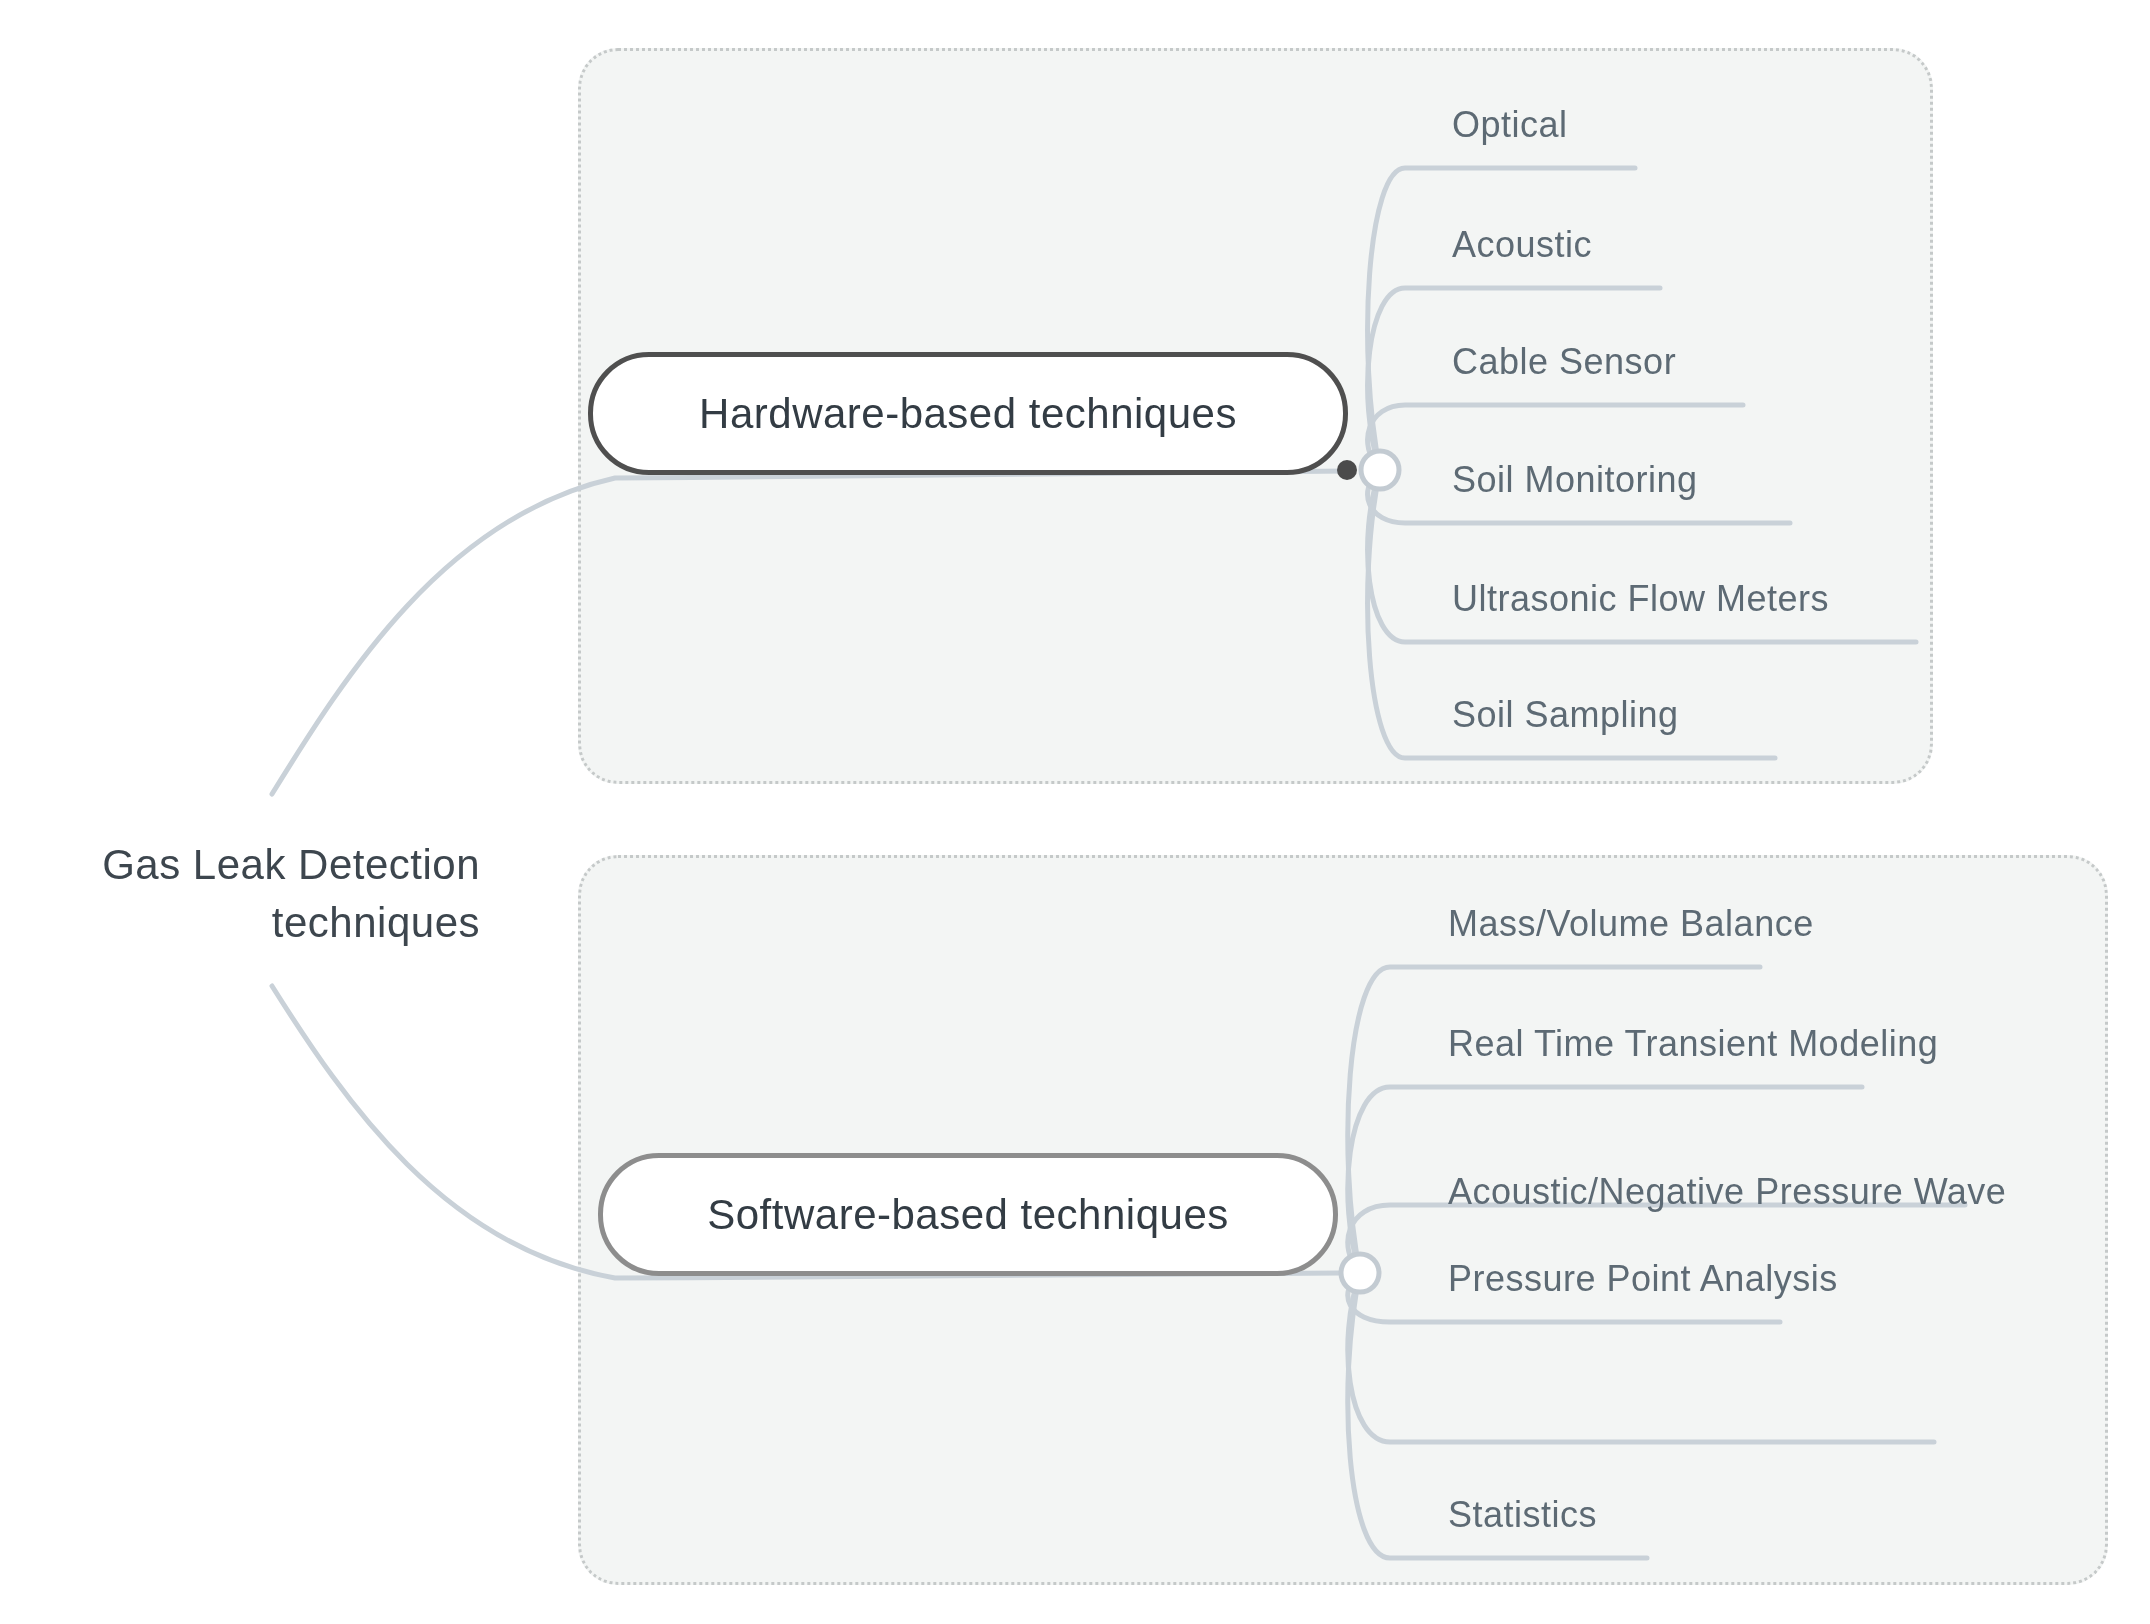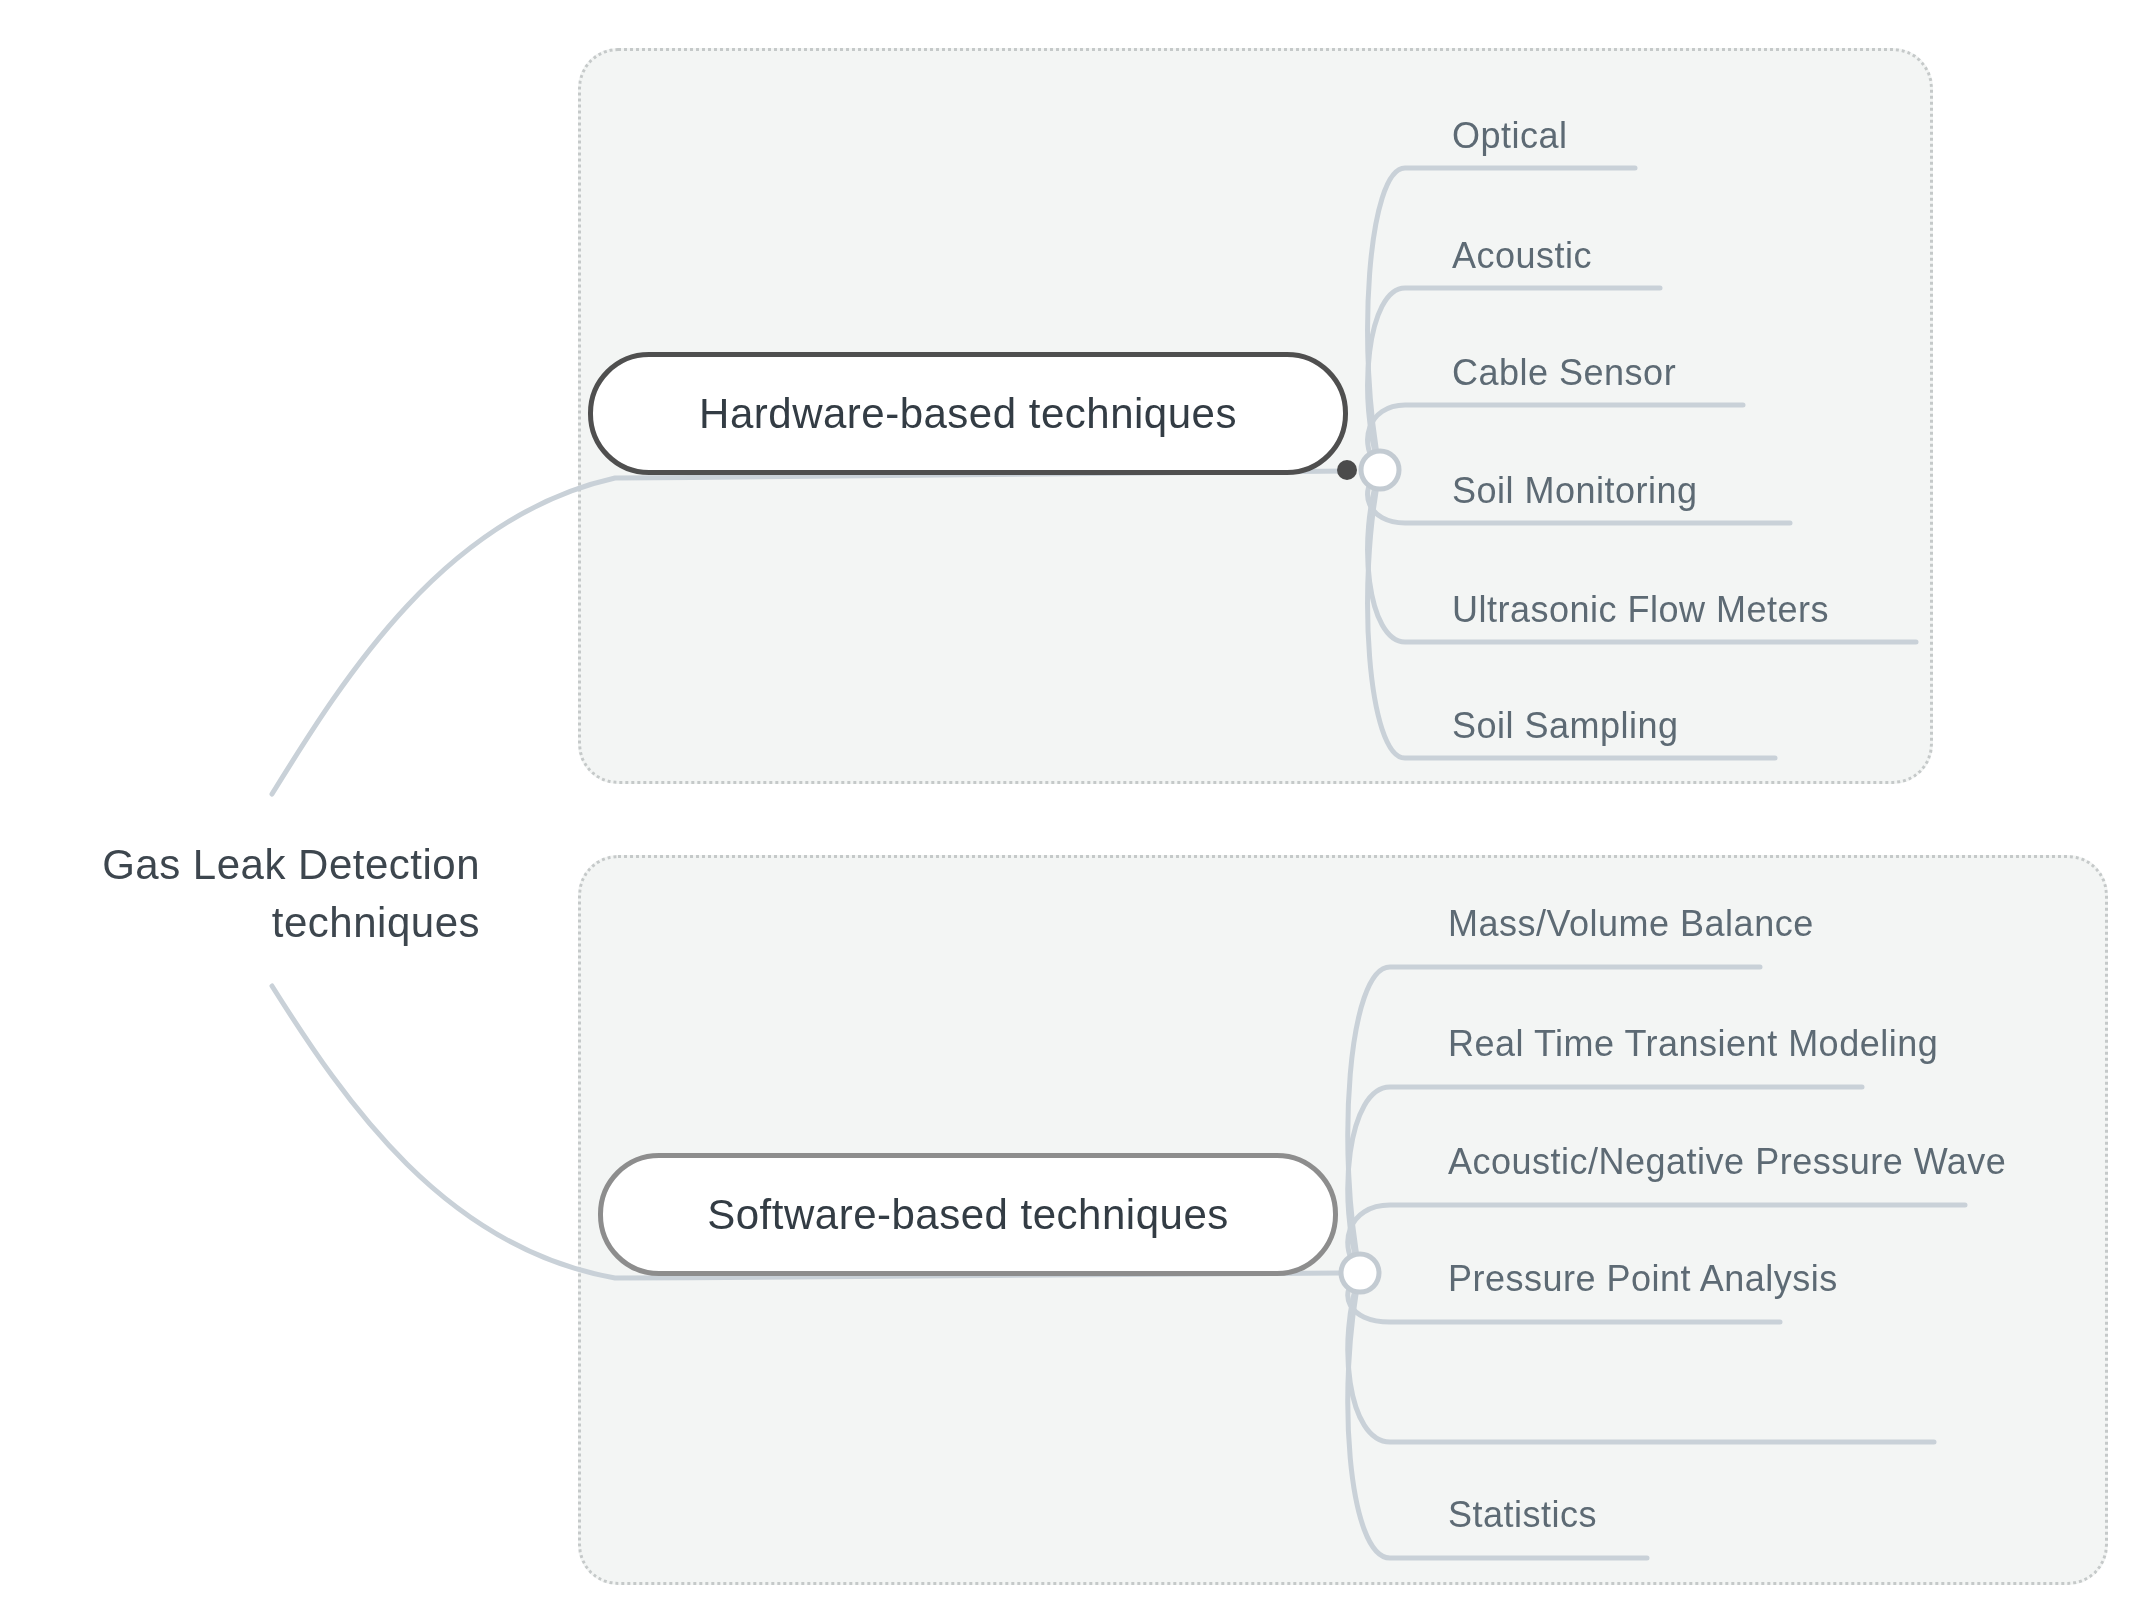--- a/index.html
+++ b/index.html
@@ -30,7 +30,7 @@
     position:absolute;font-size:36px;line-height:42px;color:#5d6a74;
     white-space:nowrap;letter-spacing:0.5px;
   }
-  .hw-c{left:1452px;margin-top:11px;}
+  .hw-c{left:1452px;}
   .sw-c{left:1448px;}
 </style>
 </head>

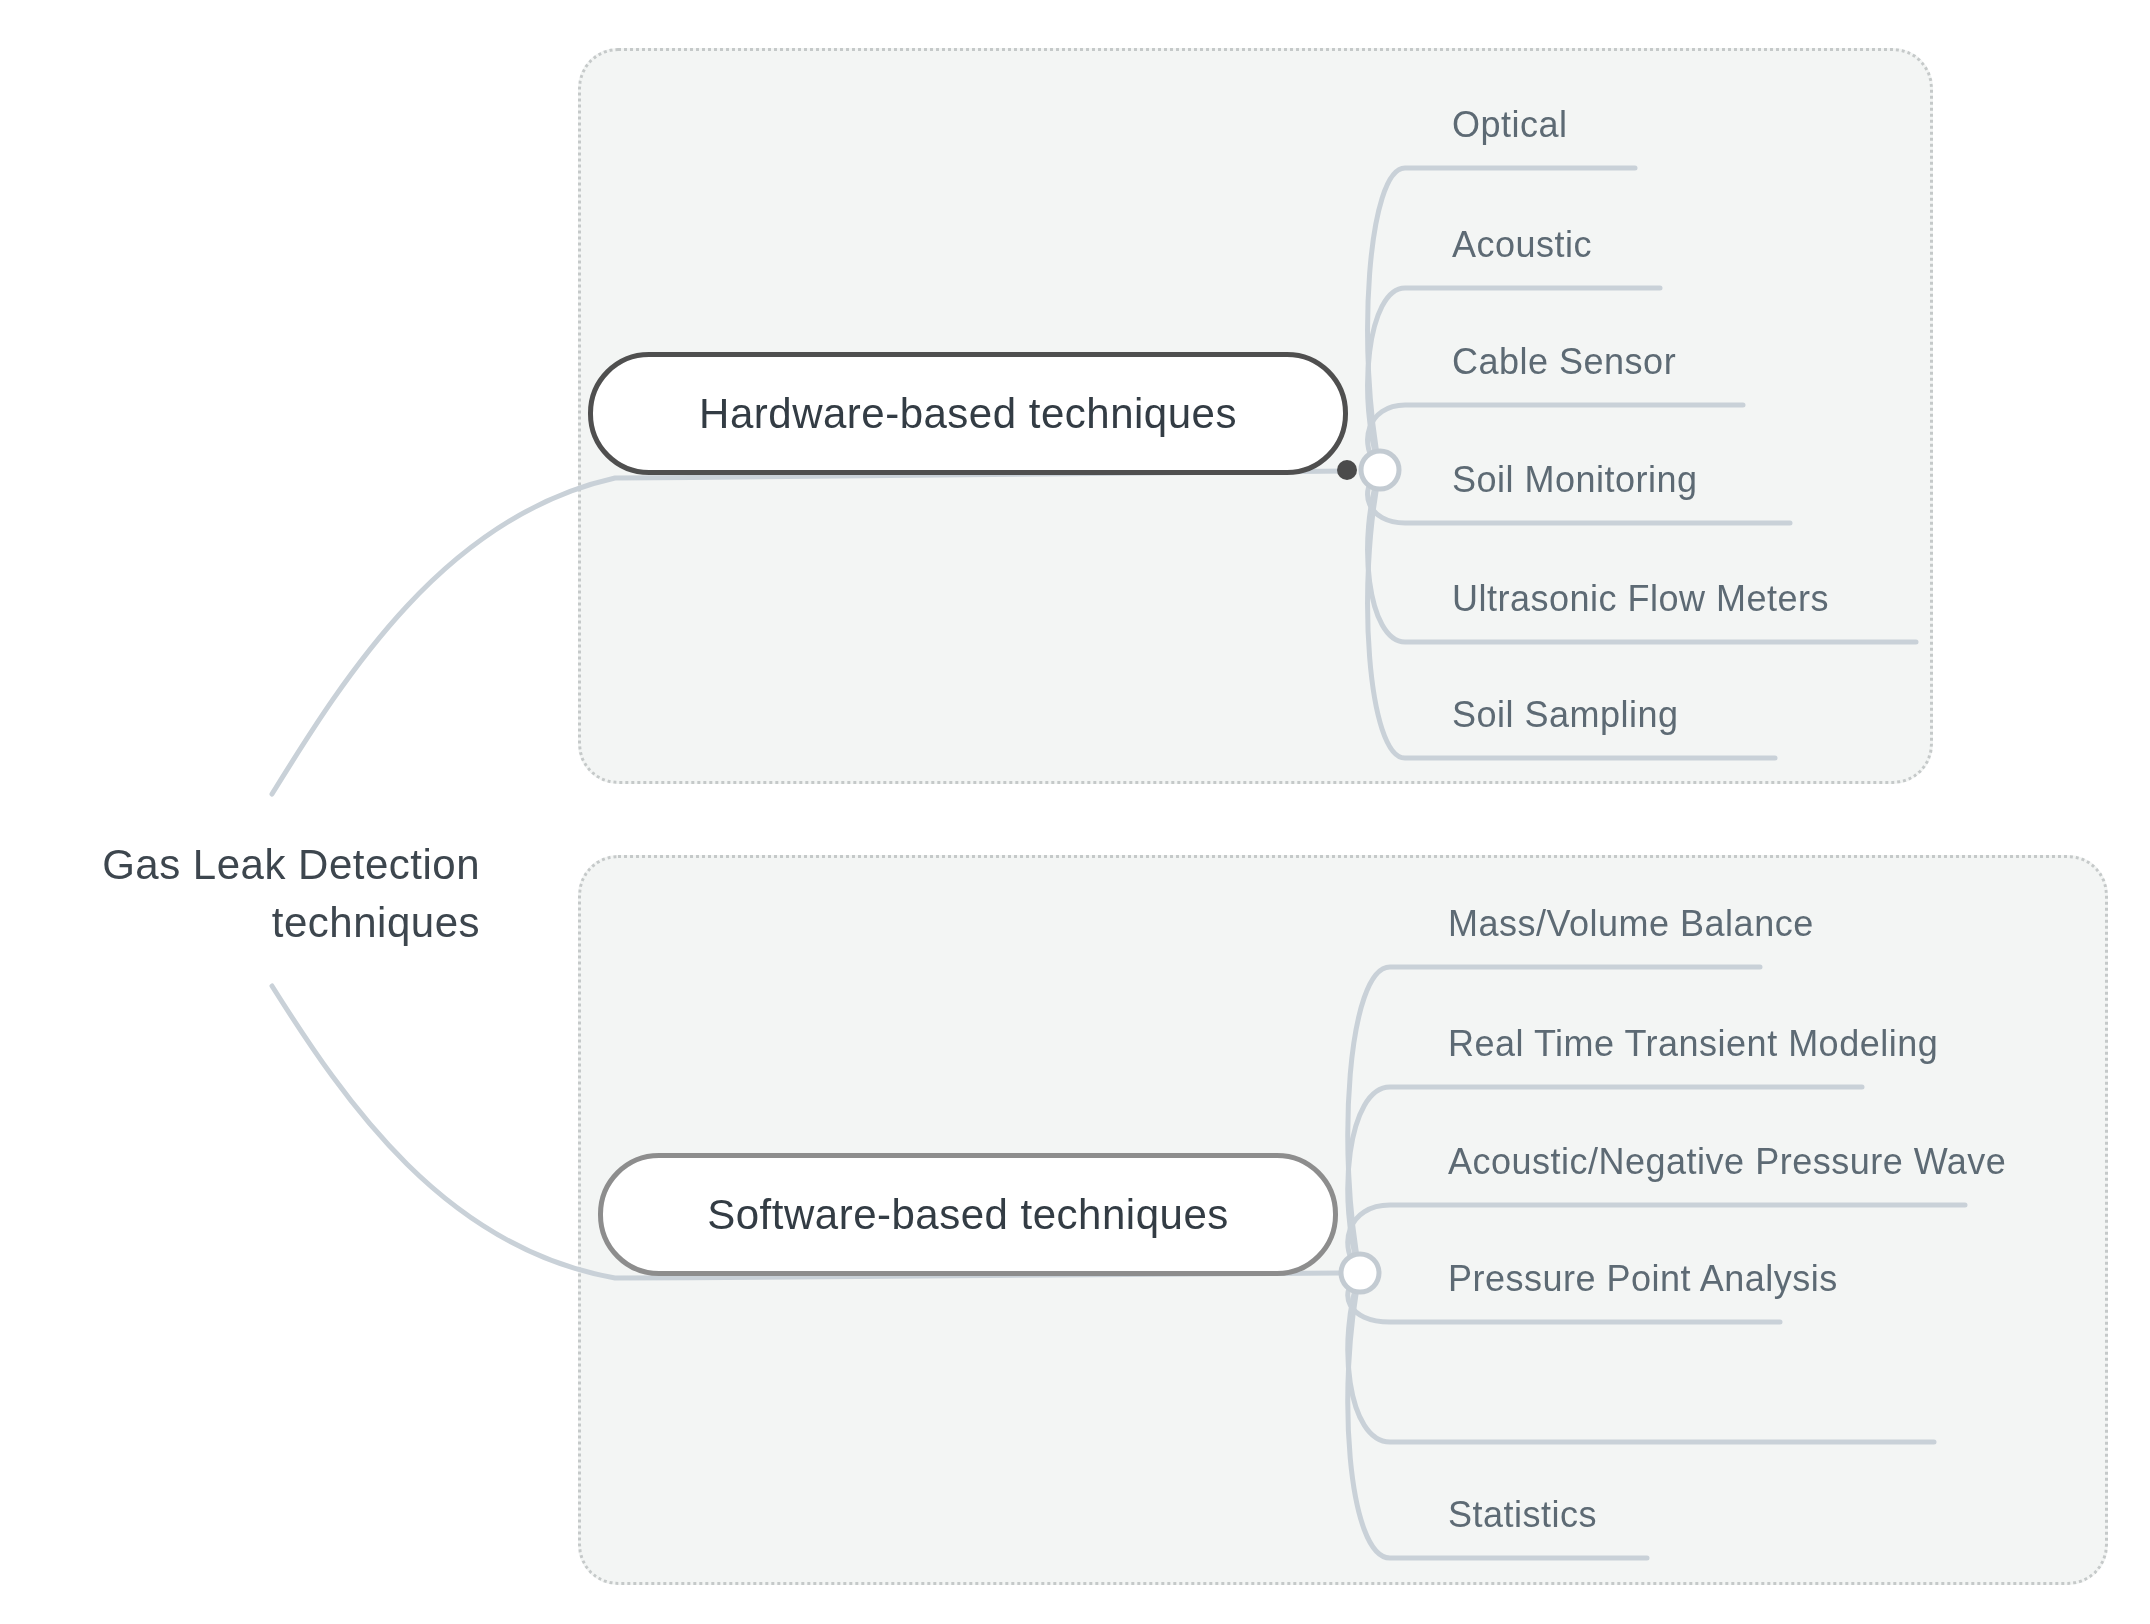--- a/index.html
+++ b/index.html
@@ -82,7 +82,7 @@
 
   <div class="child-topic sw-c" style="top:903px">Mass/Volume Balance</div>
   <div class="child-topic sw-c" style="top:1023px">Real Time Transient Modeling</div>
-  <div class="child-topic sw-c" style="top:1141px">Acoustic/Negative Pressure Wave</div>
+  <div class="child-topic sw-c" style="top:1171px">Acoustic/Negative Pressure Wave</div>
   <div class="child-topic sw-c" style="top:1258px">Pressure Point Analysis</div>
   <div class="child-topic sw-c" style="top:1494px">Statistics</div>
 

